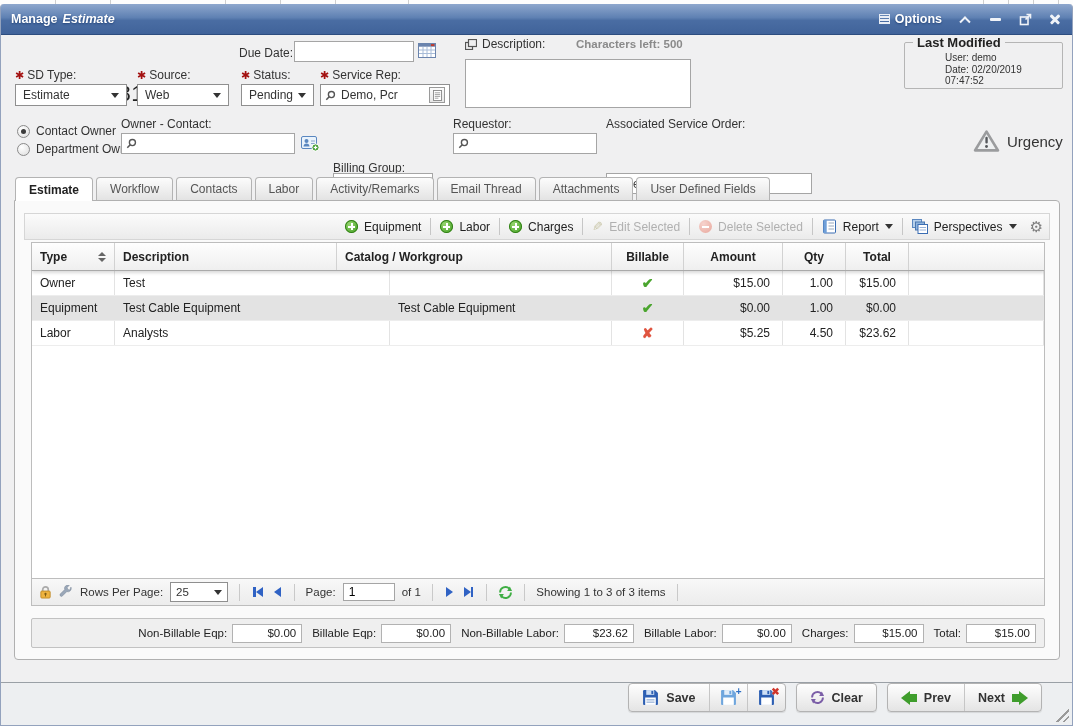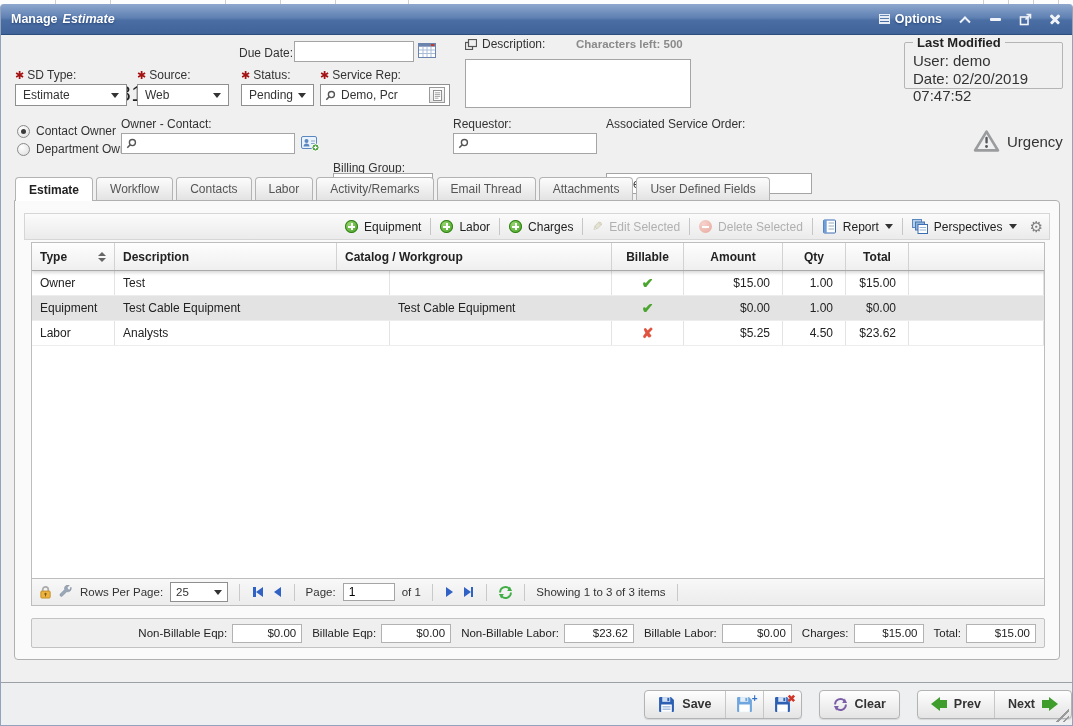--- a/index.html
+++ b/index.html
@@ -54,7 +54,7 @@
 
   fieldset.lastmod { border:1px solid #b5b5b5; border-radius:2px; padding:1px 8px 4px 8px; background:#f0f0f1; }
   fieldset.lastmod legend { font-size:13px; font-weight:bold; color:#222; padding:0 4px; }
-  .lastmod-line { font-size:15px; color:#333; margin-top:1px; }
+  .lastmod-line { font-size:10px; color:#333; margin-top:1px;margin-left:32px; }
 
   .radio-row { display:flex; align-items:center; gap:6px; cursor:pointer; }
   .radio { width:13px; height:13px; border-radius:50%; border:1px solid #8a8a8a; background:radial-gradient(circle at 35% 30%, #ffffff, #dcdcdc); position:relative; flex:none; }

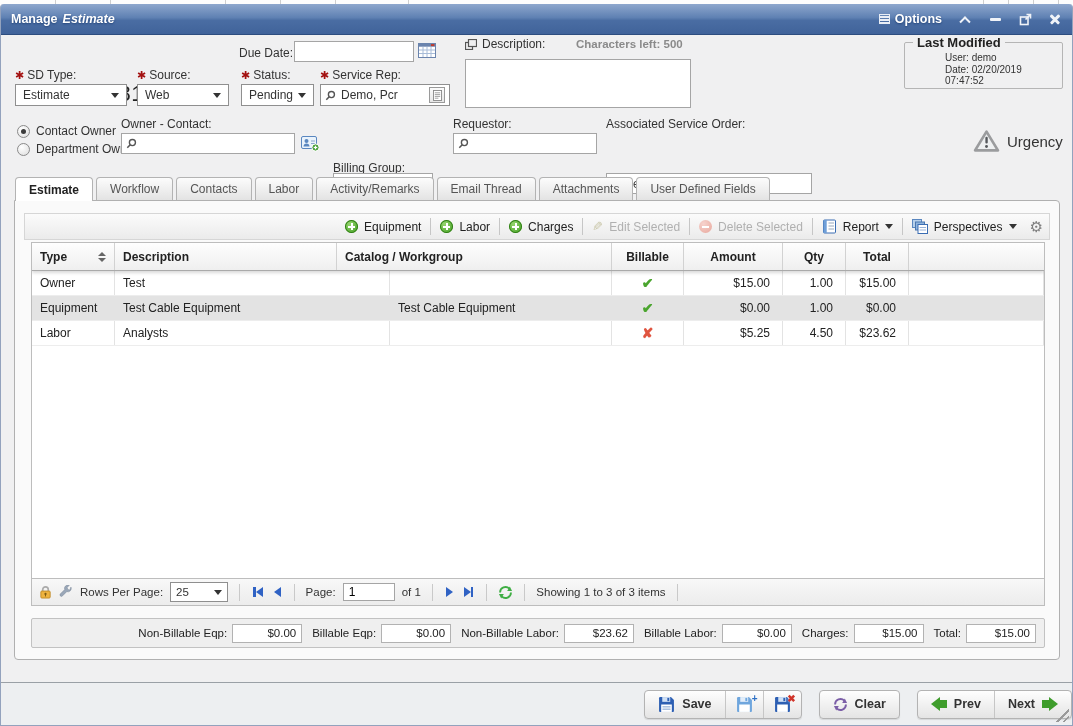--- a/index.html
+++ b/index.html
@@ -126,7 +126,7 @@
   
   .footer-divider { position:absolute; left:0; right:0; top:678px; height:1px; background:#9aa0a6; }
   .footer { position:absolute; left:0; right:0; top:679px; bottom:0; background:#edeff1;
-            display:flex; align-items:center; justify-content:flex-end; gap:17px; }
+            display:flex; justify-content:flex-end; gap:10px; padding-right:30px; }
   .btn-group { display:flex; align-items:stretch; height:29px; border:1px solid #b3b3b3; border-radius:4px;
                background:linear-gradient(#fefefe,#e4e4e4); box-shadow:0 1px 1px rgba(0,0,0,0.1); overflow:hidden; }
   .btn { display:flex; align-items:center; gap:7px; padding:0 13px; font-size:12.5px; font-weight:bold; color:#333; cursor:pointer; white-space:nowrap; }

